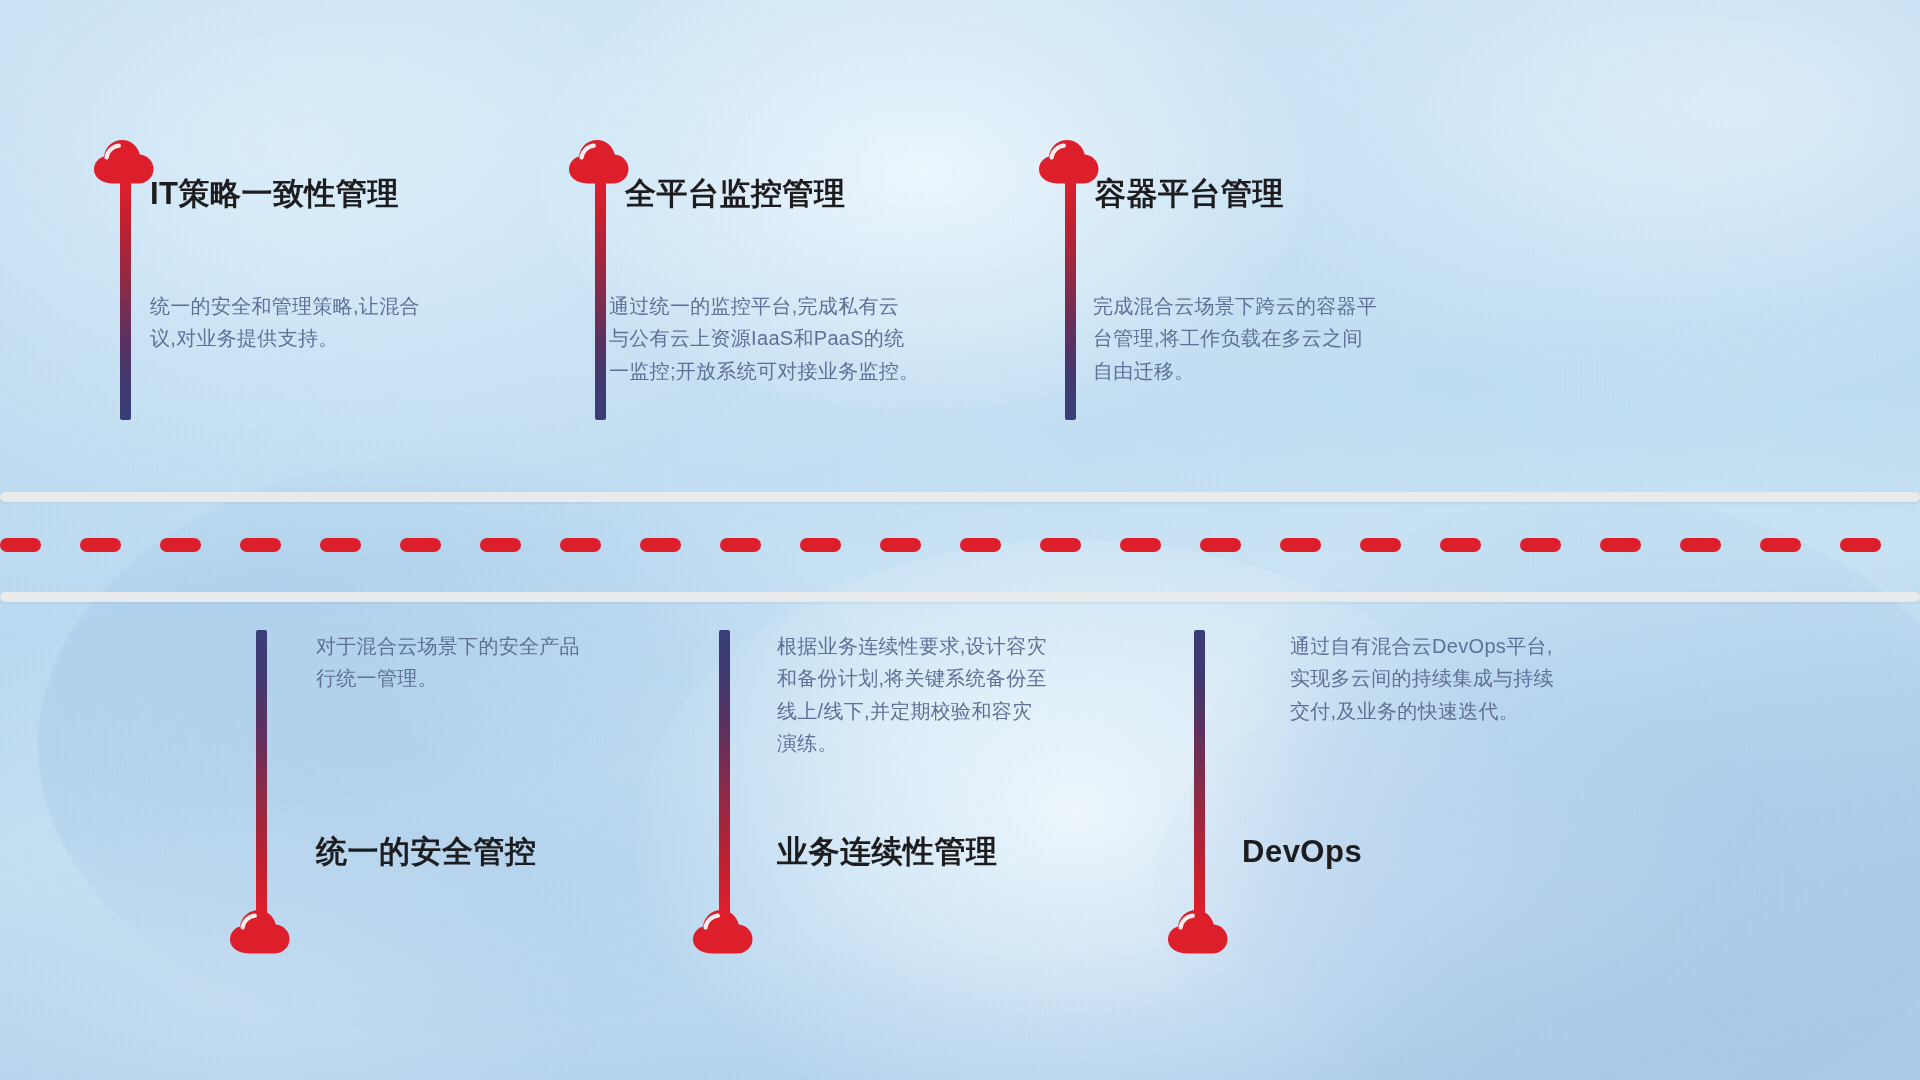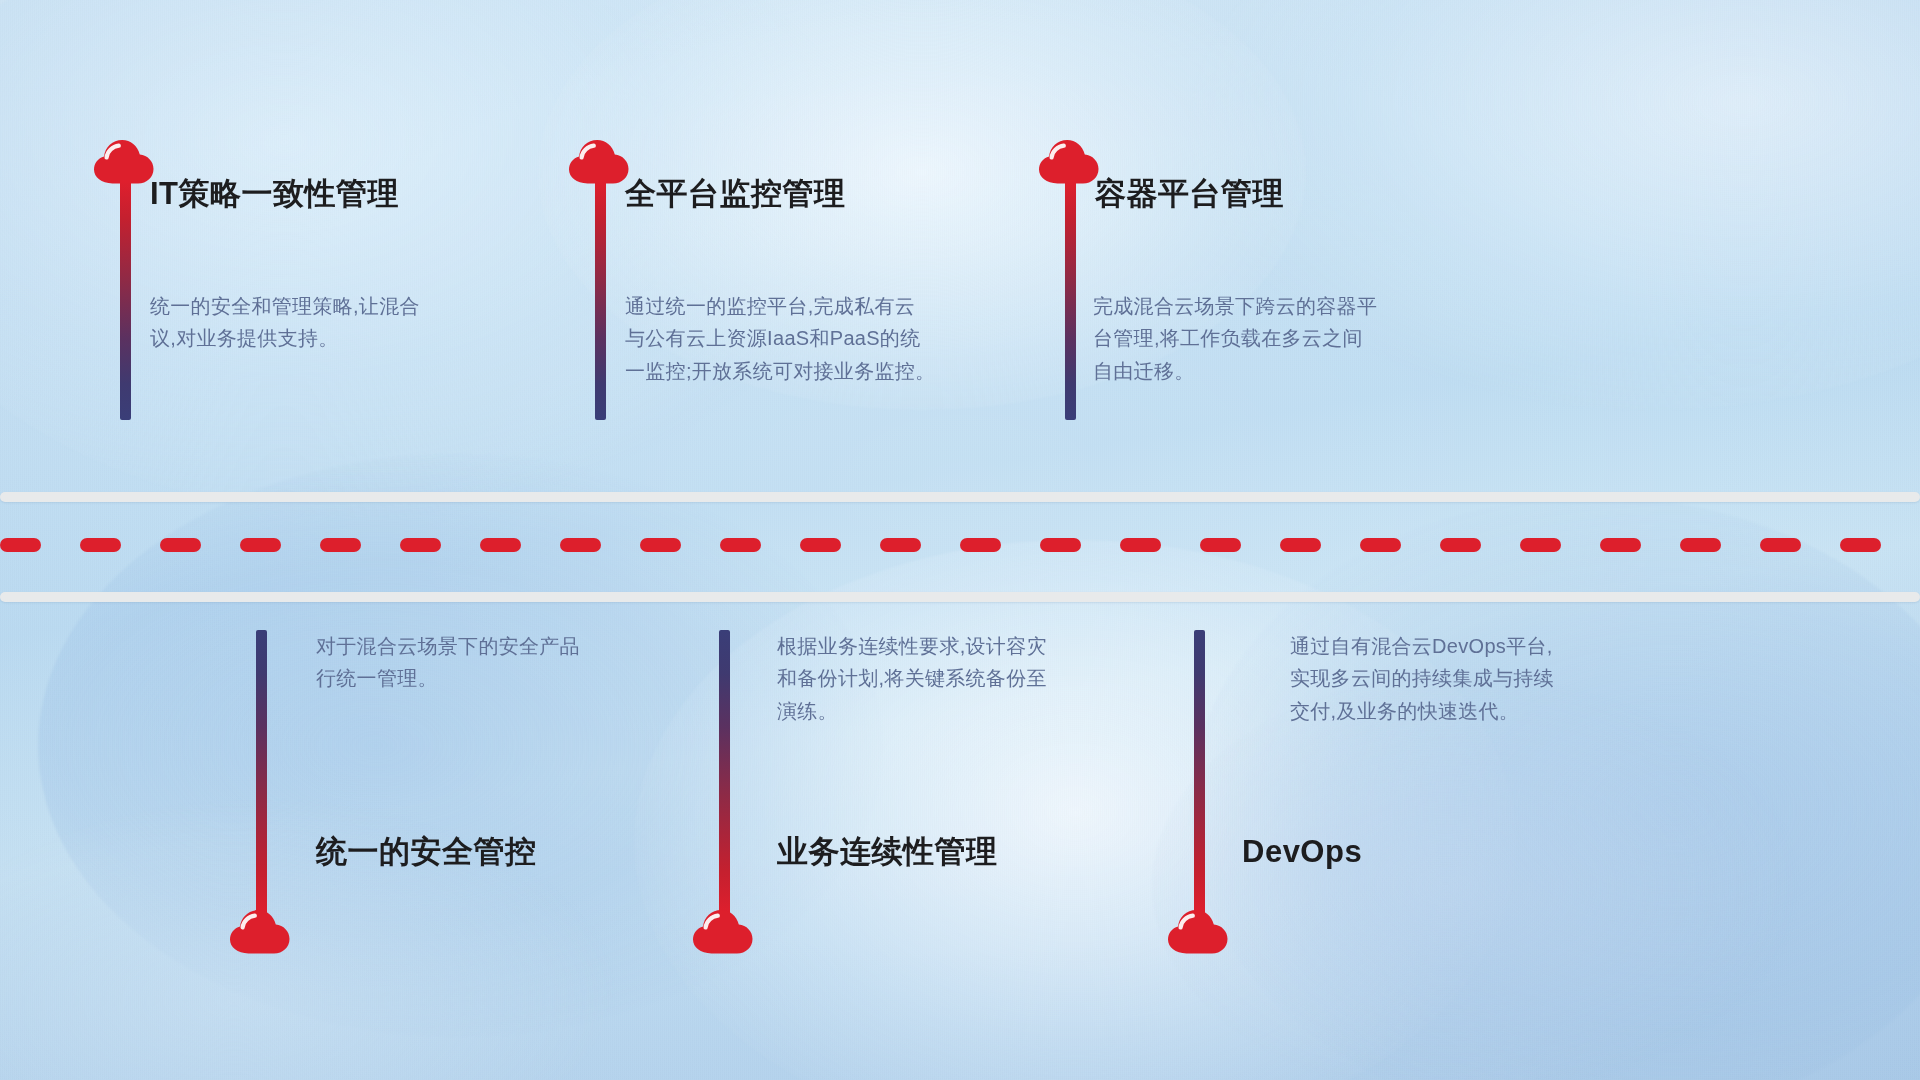--- a/index.html
+++ b/index.html
@@ -153,7 +153,7 @@
     <div class="stem down" style="left:0px;top:40px;height:240px;"></div>
   </div>
   <div class="title" style="left:30px;top:38px;">全平台监控管理</div>
-  <div class="desc" style="left:30px;top:150px;width:370px;">
+  <div class="desc" style="left:14px;top:150px;width:370px;">
     <span class="ln">通过统一的监控平台,完成私有云</span>
     <span class="ln">与公有云上资源IaaS和PaaS的统</span>
     <span class="ln">一监控;开放系统可对接业务监控。</span>

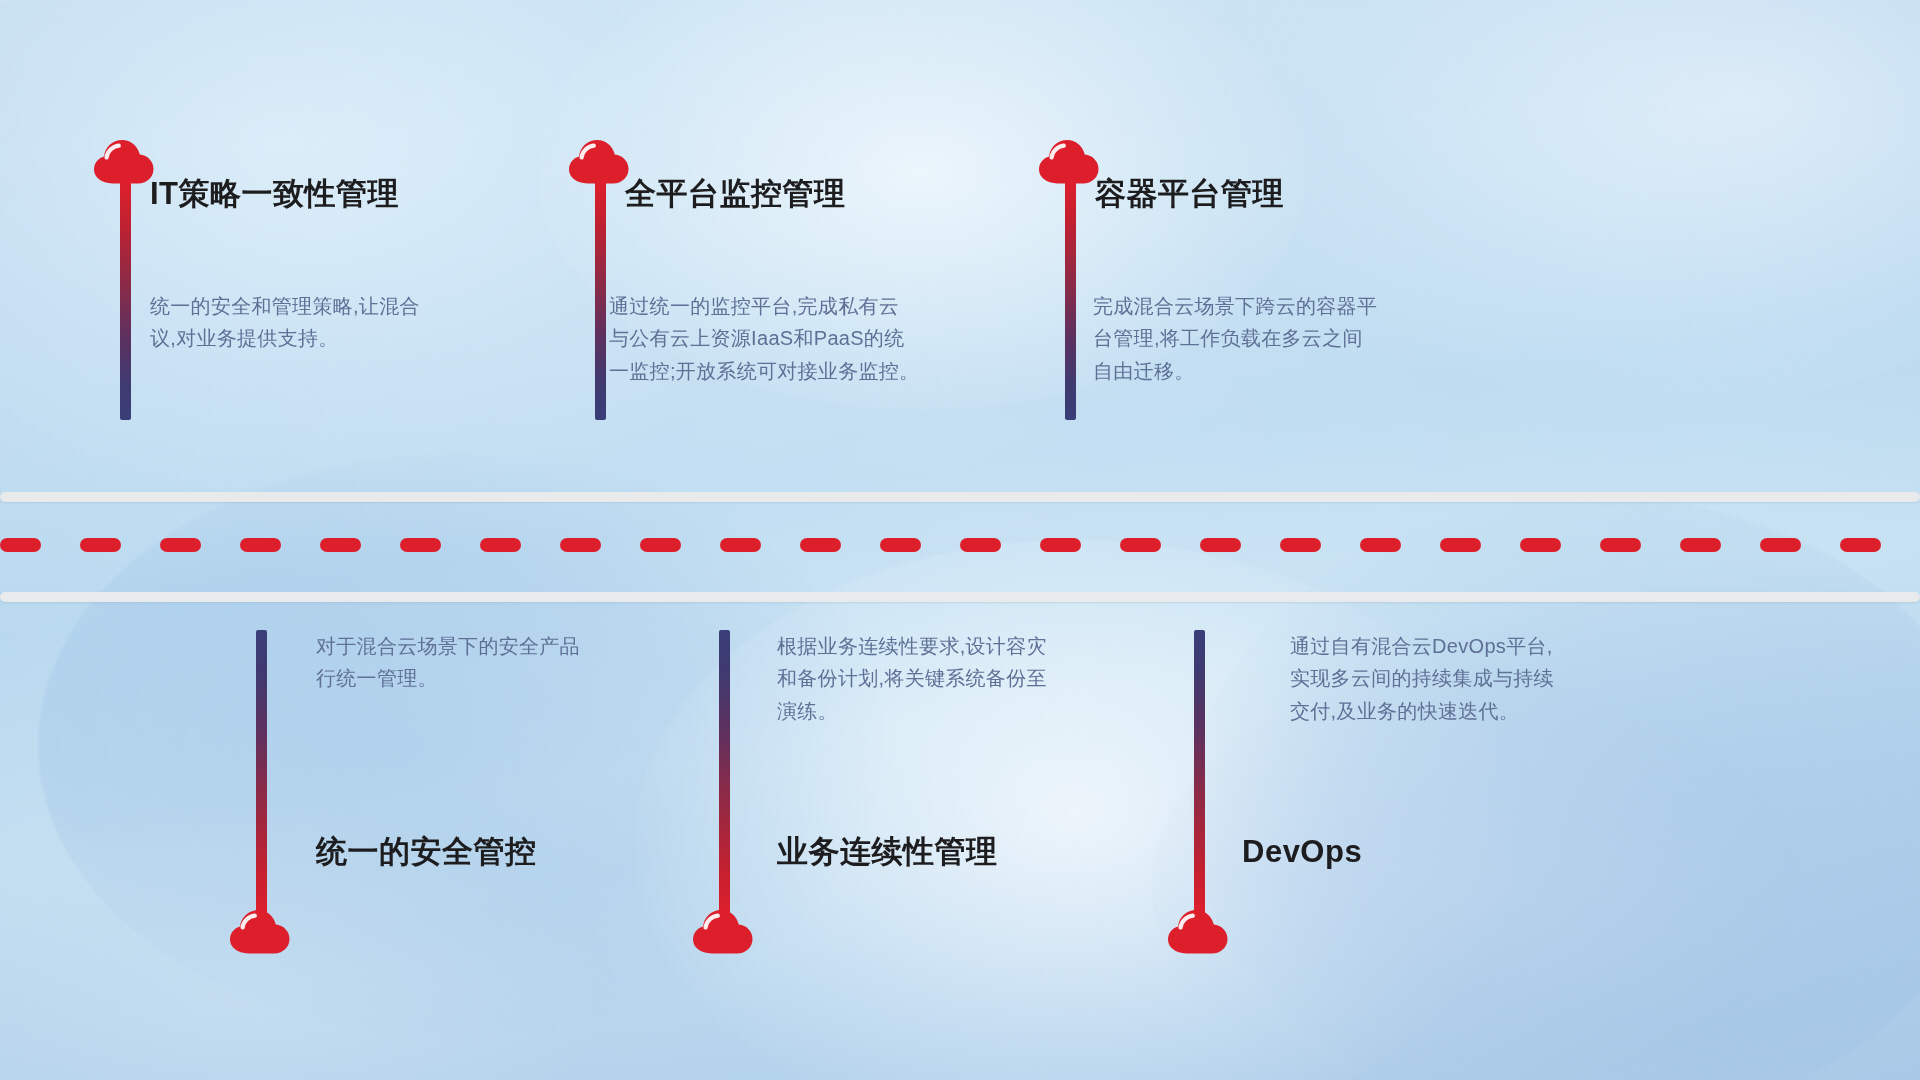--- a/index.html
+++ b/index.html
@@ -202,6 +202,7 @@
   <div class="desc" style="left:58px;top:0px;width:370px;">
     <span class="ln">根据业务连续性要求,设计容灾</span>
     <span class="ln">和备份计划,将关键系统备份至</span>
+    <span class="ln">线上/线下,并定期校验和容灾</span>
     <span class="ln">演练。</span>
   </div>
   <div class="title" style="left:58px;top:206px;">业务连续性管理</div>

